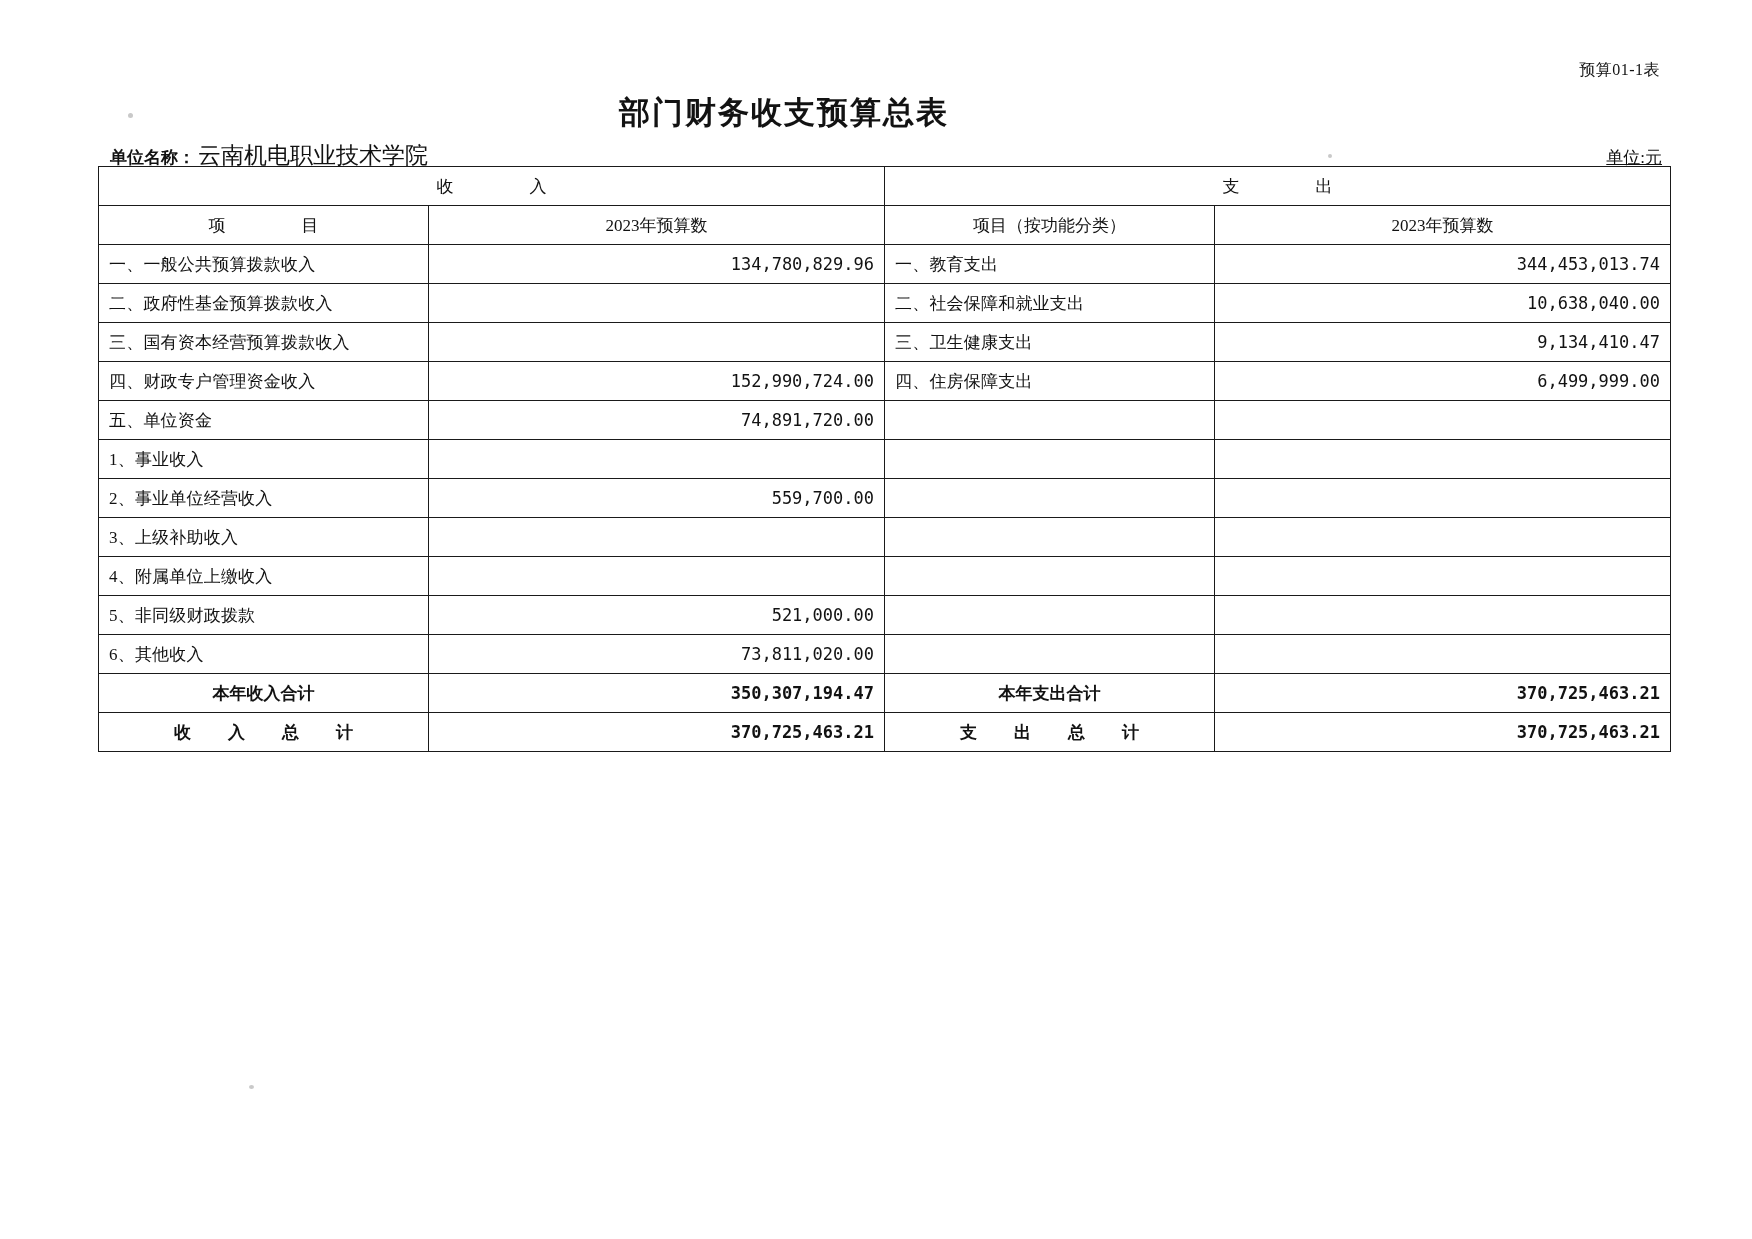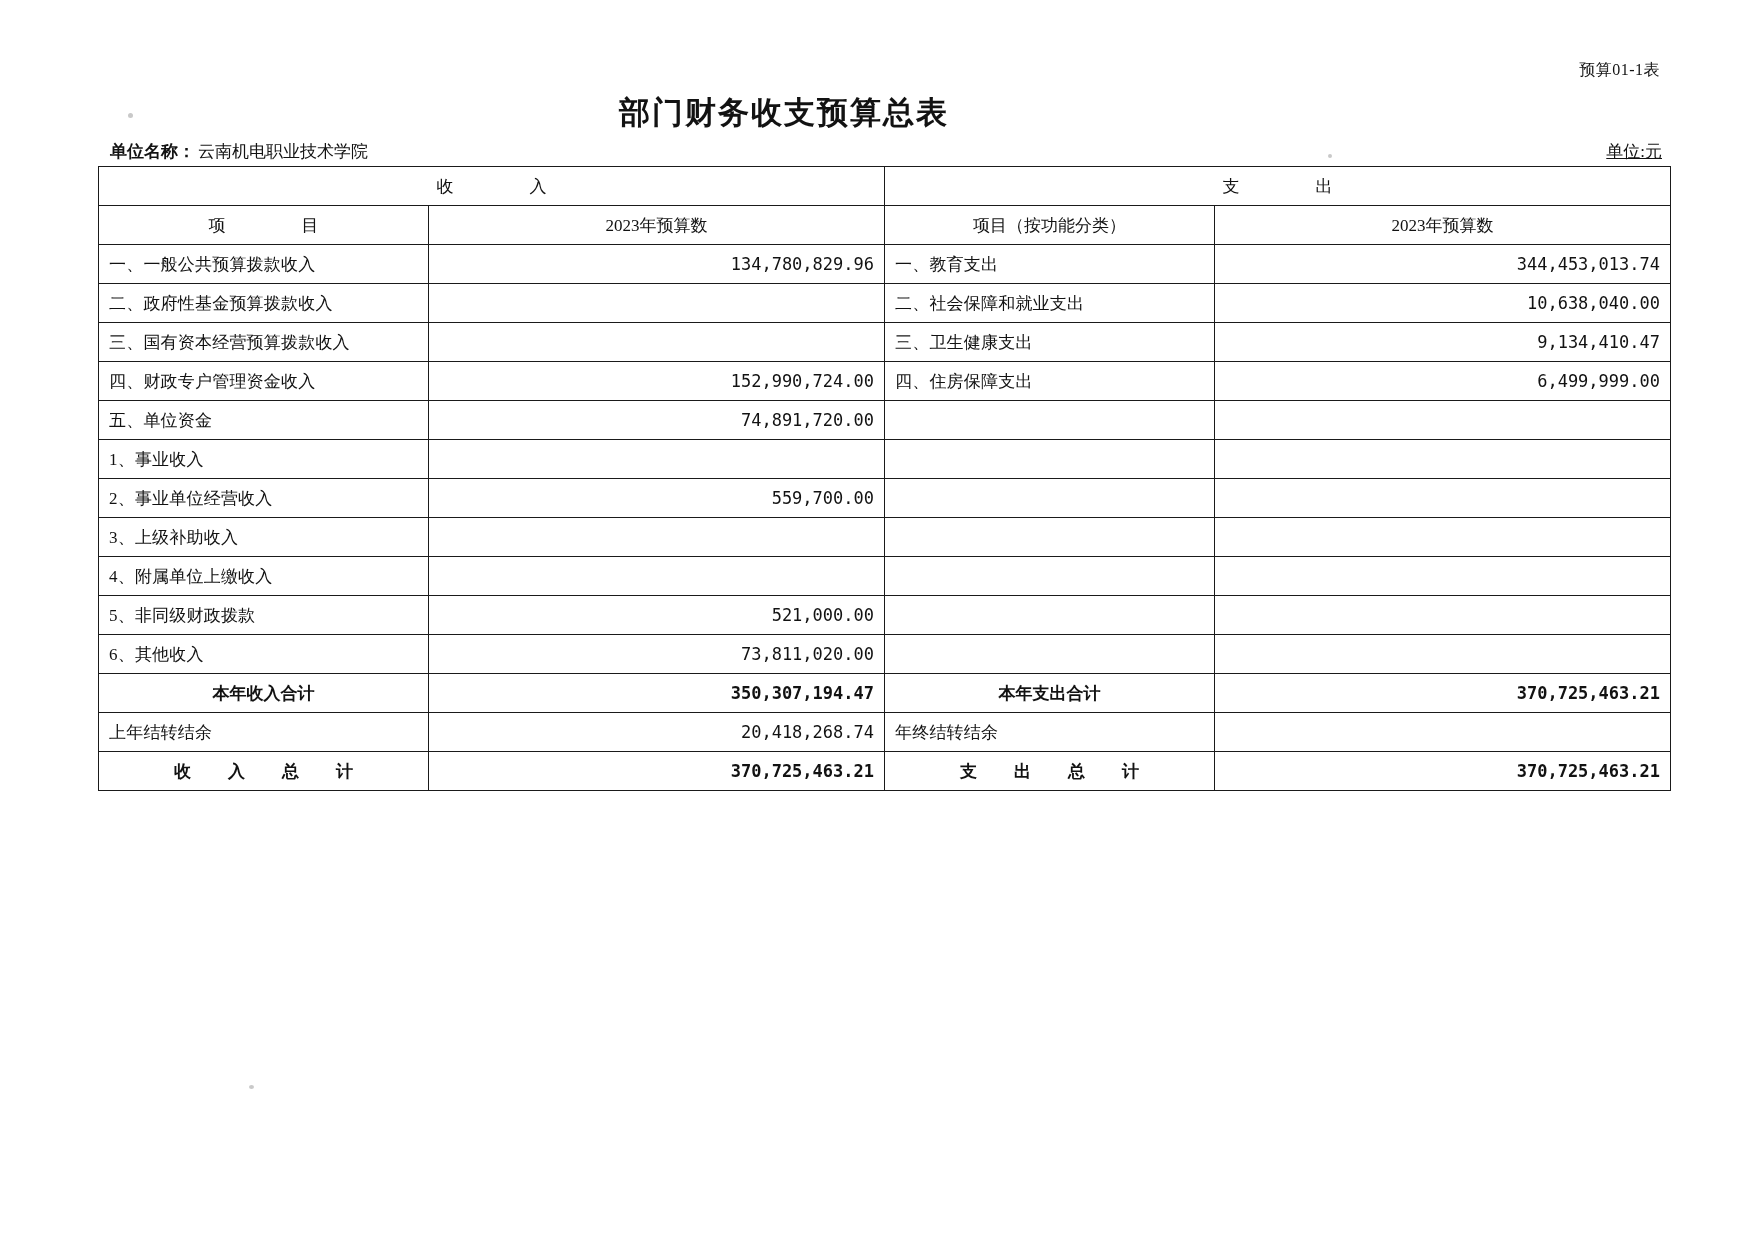--- a/index.html
+++ b/index.html
@@ -59,7 +59,7 @@
     font-weight: bold;
   }
   .meta-value {
-    font-size: 17px;
+    font-size: 23px;
     margin-left: 3px;
   }
   .meta-right {

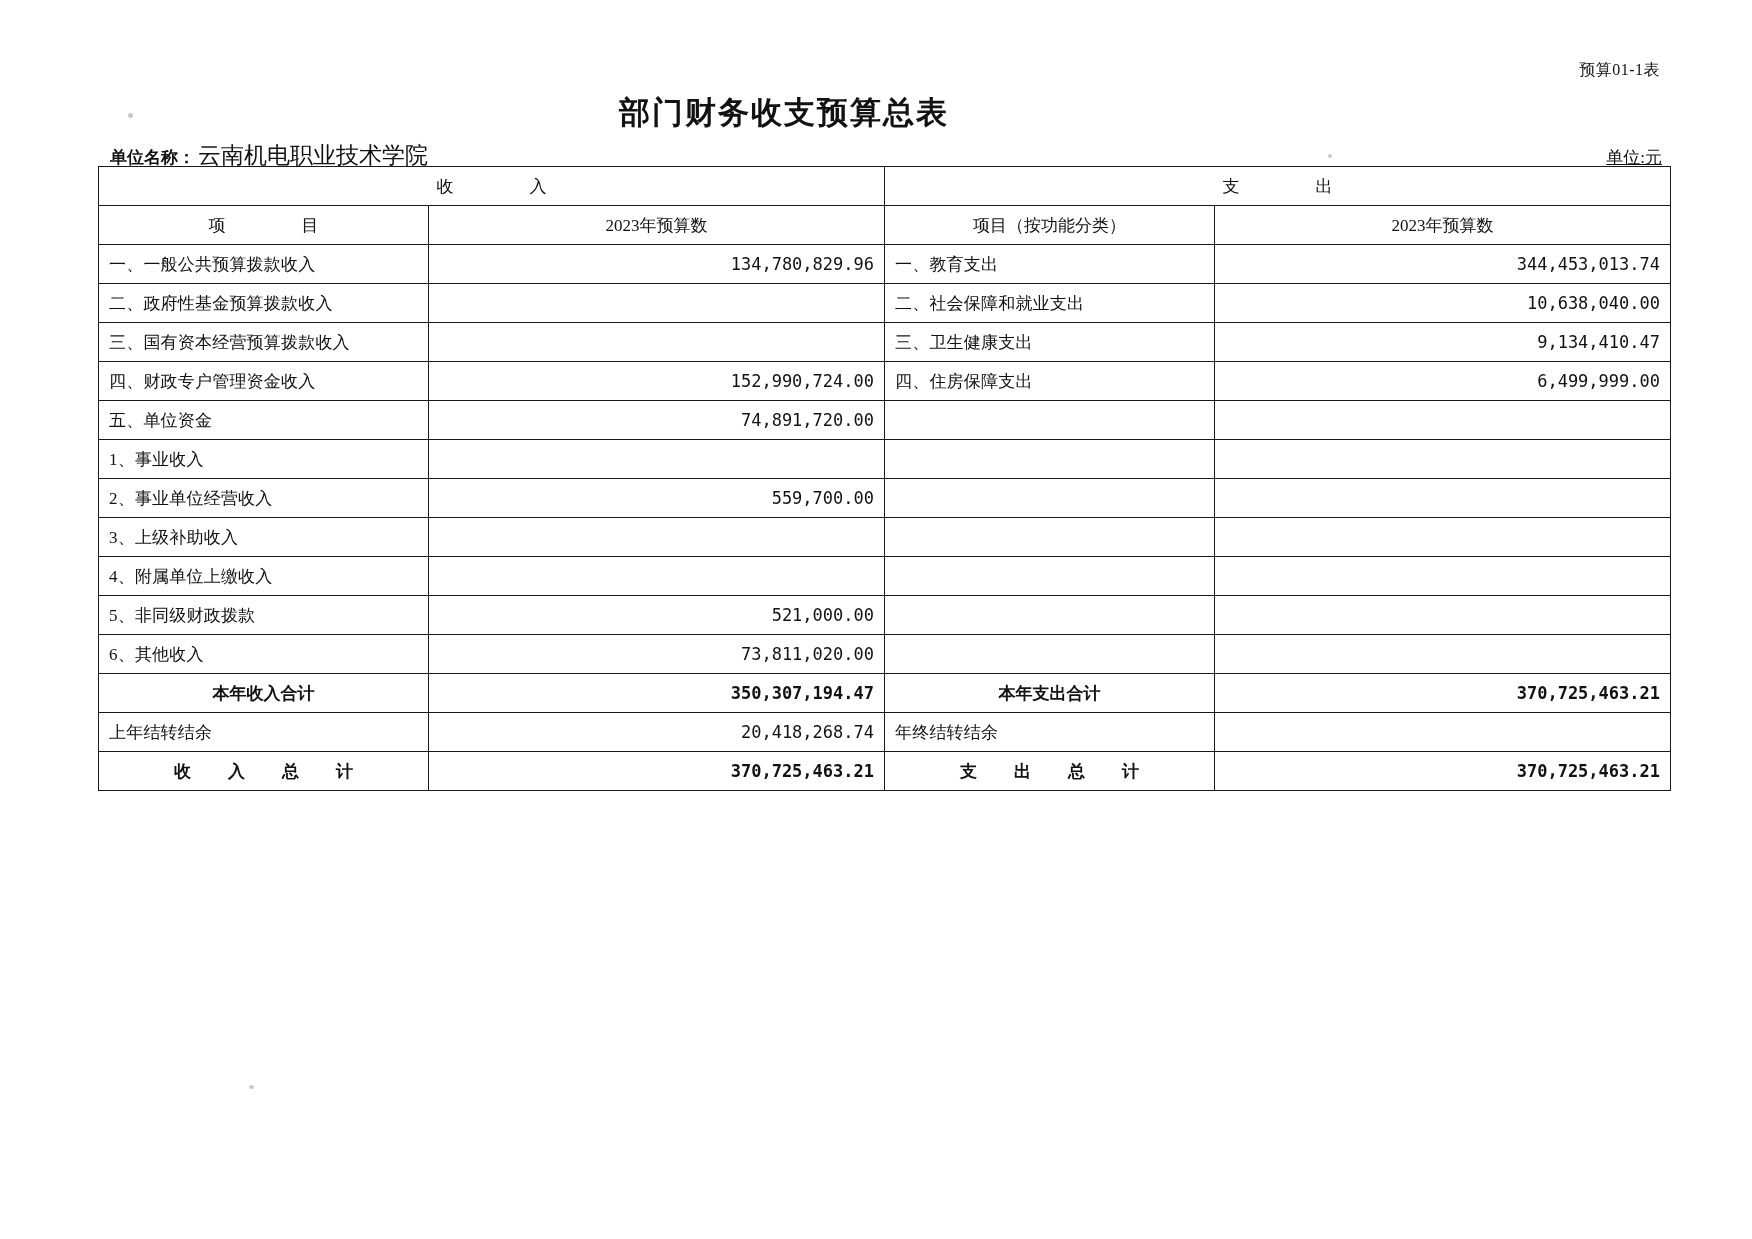--- a/index.html
+++ b/index.html
@@ -250,12 +250,6 @@
         <td class="cell-num">370,725,463.21</td>
       </tr>
 
-      <tr>
-        <td class="cell-label">上年结转结余</td>
-        <td class="cell-num">20,418,268.74</td>
-        <td class="cell-label">年终结转结余</td>
-        <td class="cell-num"></td>
-      </tr>
 
       <tr class="grand">
         <td class="cell-center spaced">收　入　总　计</td>

